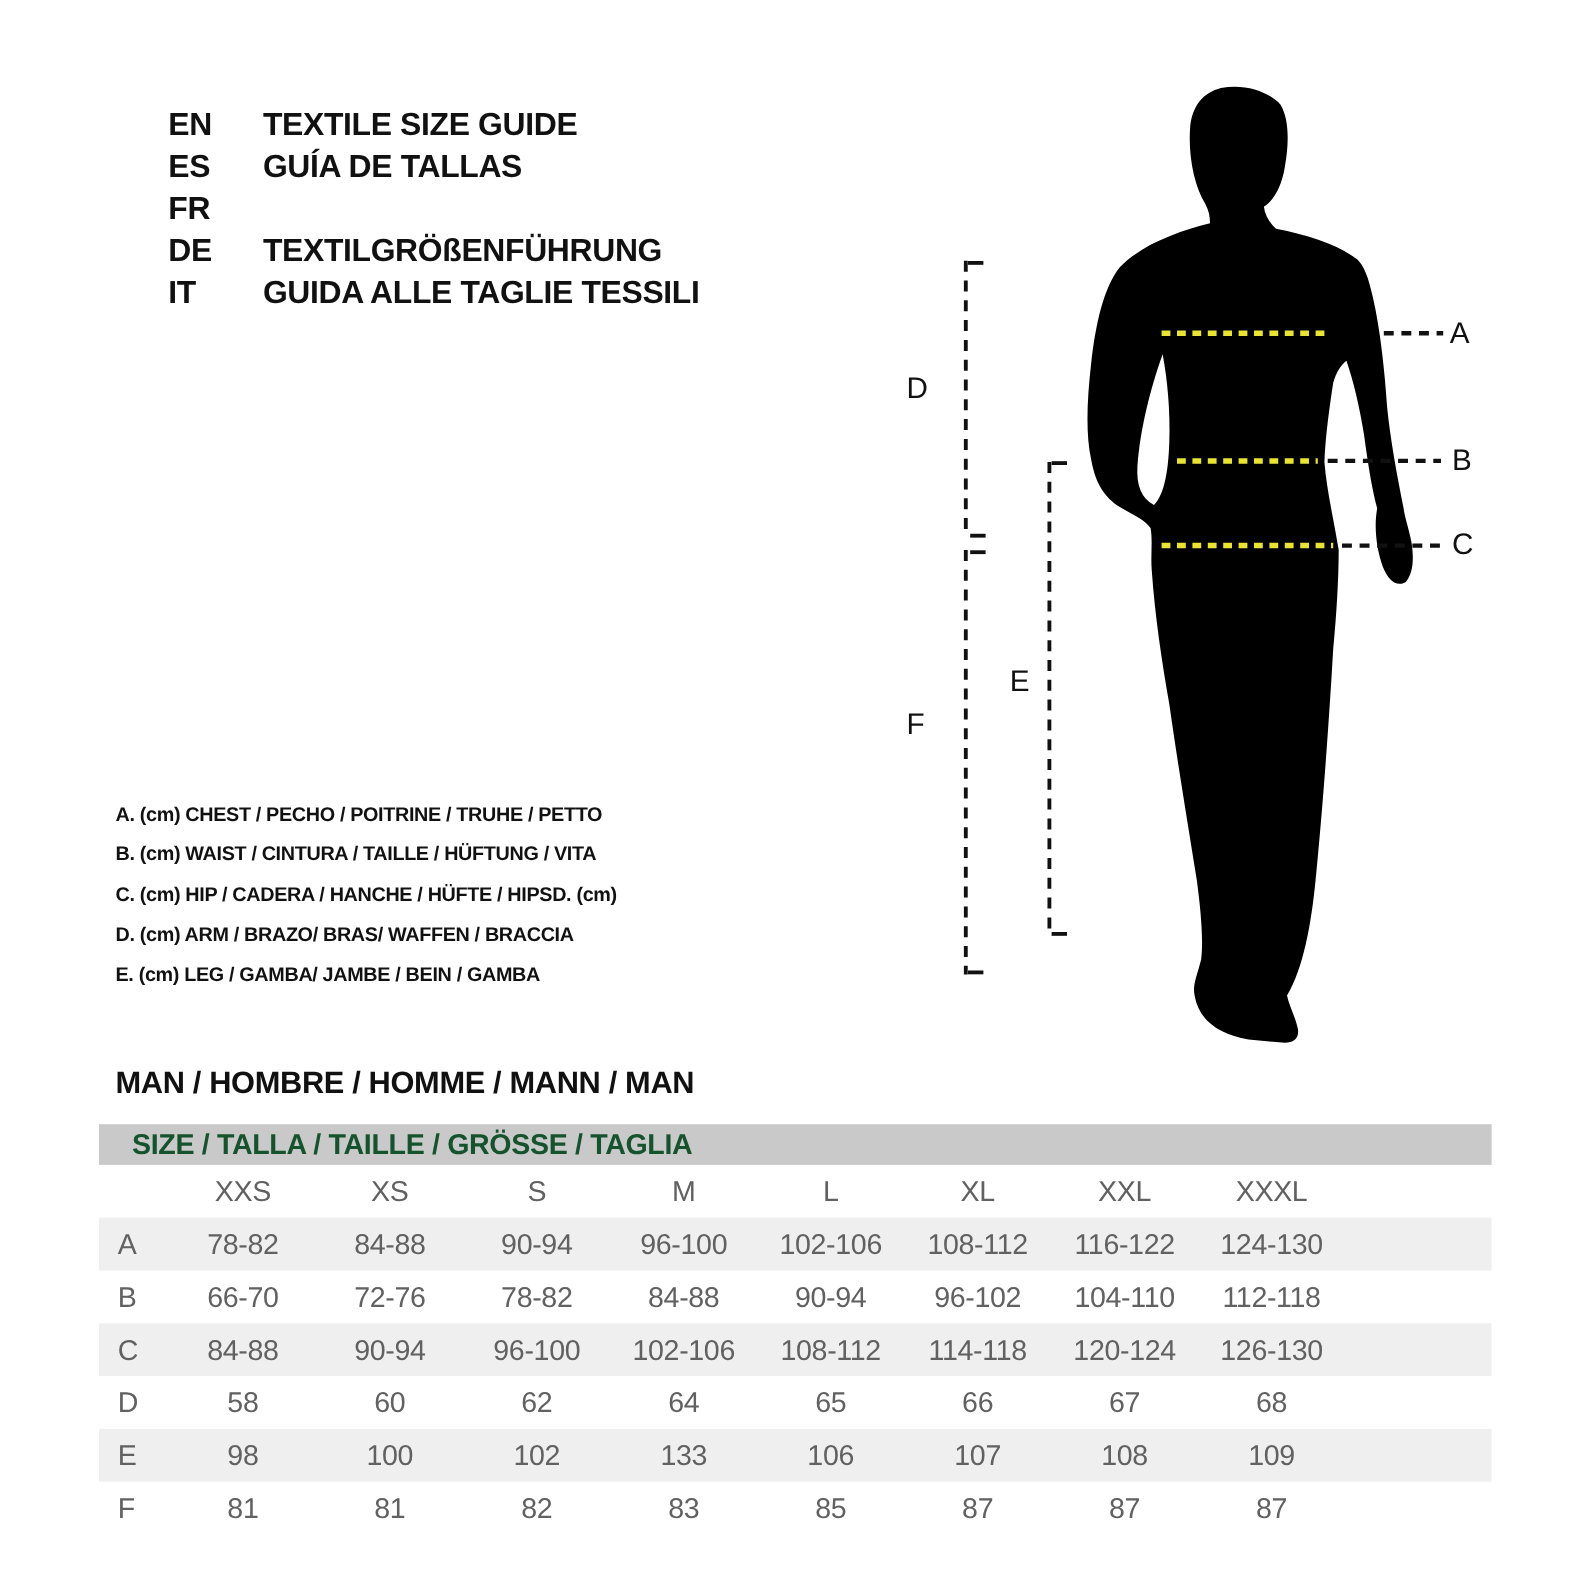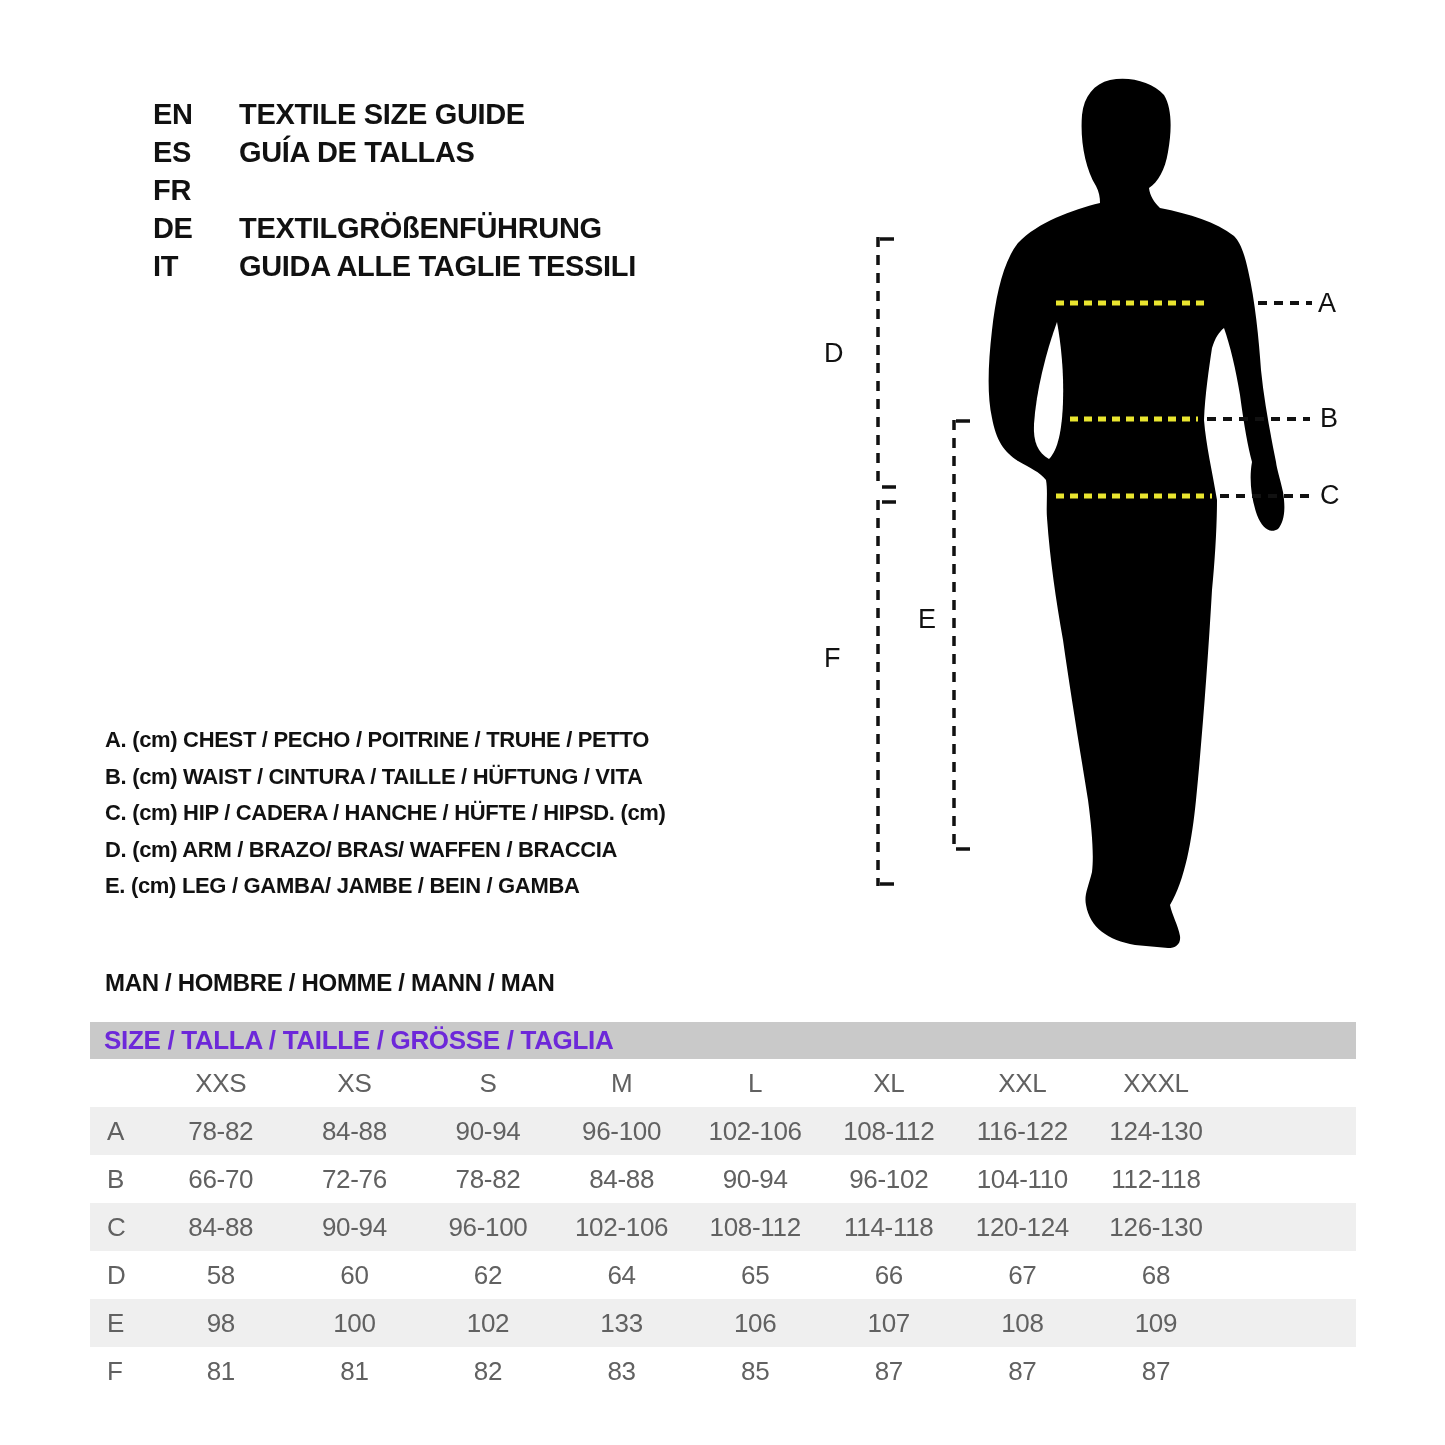--- a/index.html
+++ b/index.html
@@ -23,7 +23,7 @@
   #label-F{left:824px;top:643px;}
   
   .legend-block{position:absolute;left:105px;top:722px;}
-  .legend-row{height:36.5px;display:flex;align-items:center;font-size:22px;font-weight:700;}
+  .legend-row{height:36.5px;display:flex;align-items:center;font-size:18px;font-weight:700;}
   
   .gender-line{position:absolute;left:105px;top:969px;font-size:24px;font-weight:700;}
   

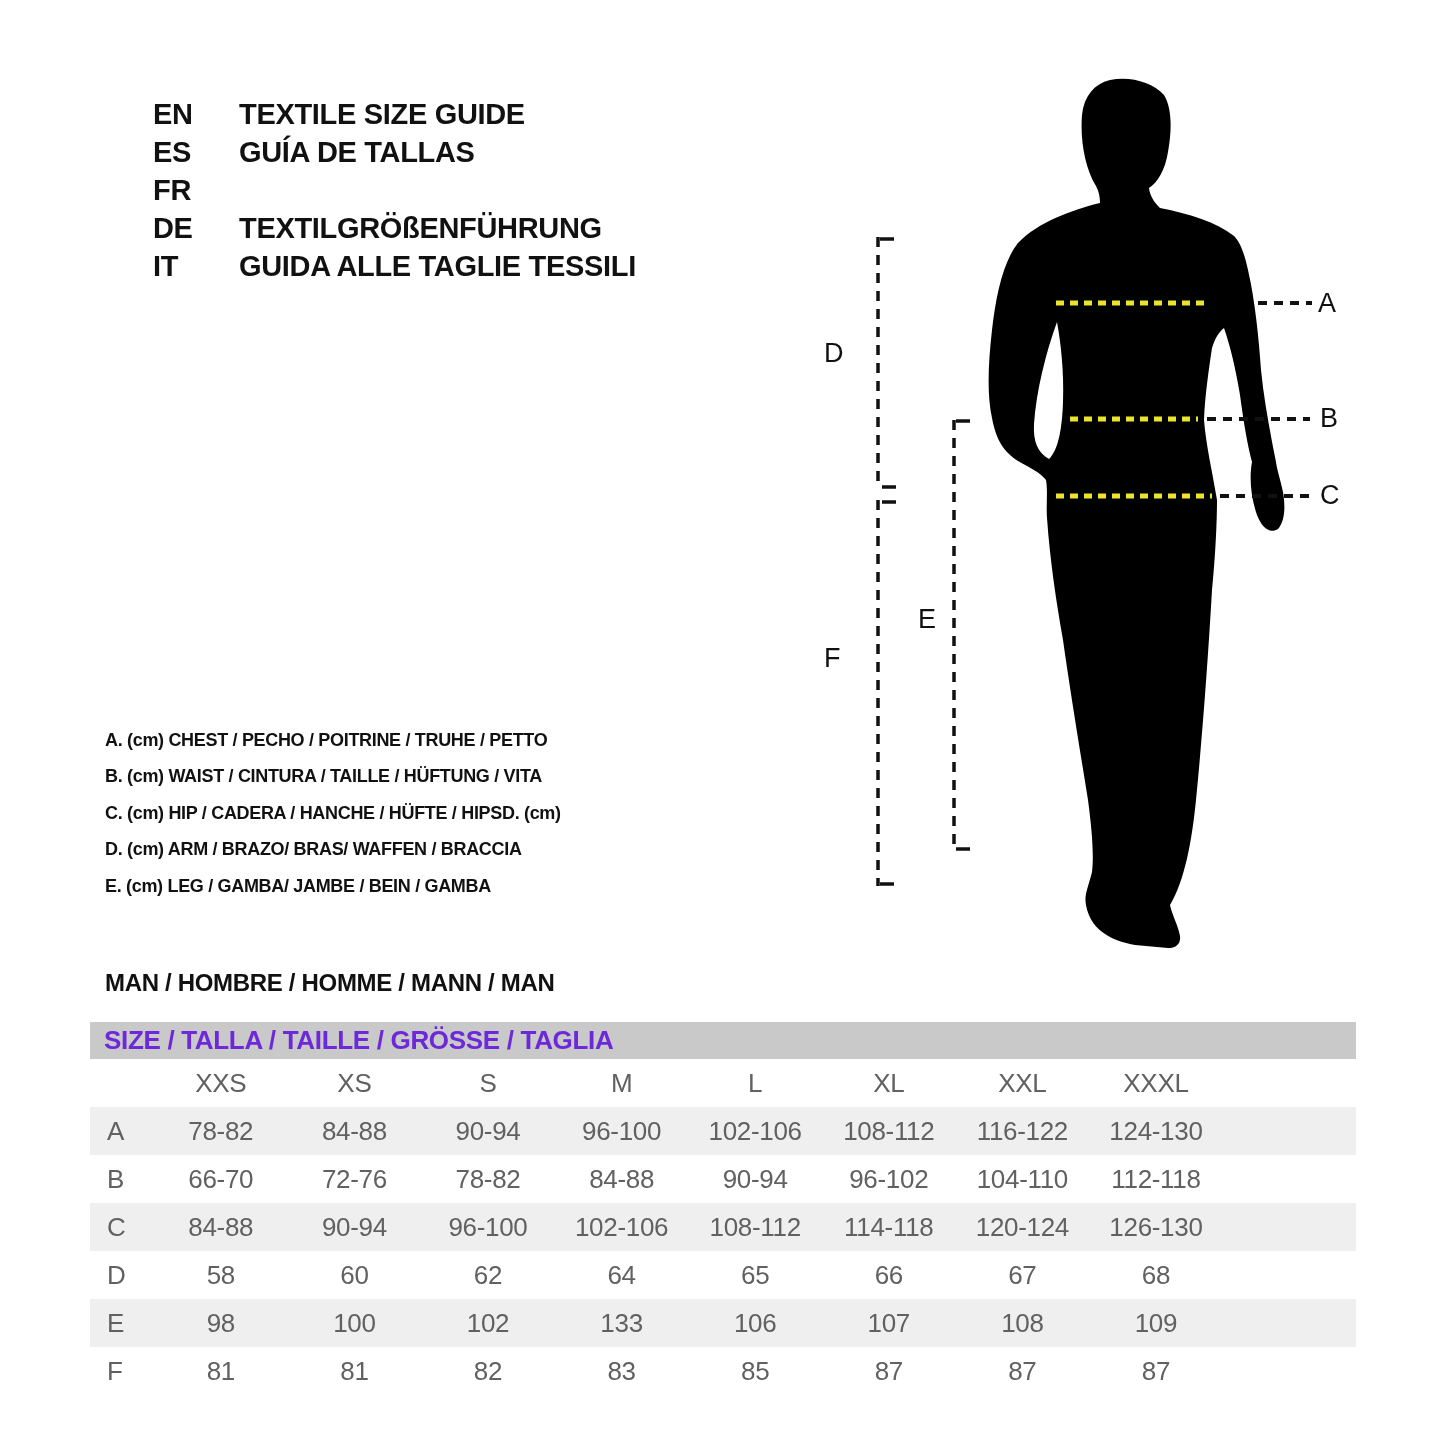--- a/index.html
+++ b/index.html
@@ -25,7 +25,7 @@
   .legend-block{position:absolute;left:105px;top:722px;}
   .legend-row{height:36.5px;display:flex;align-items:center;font-size:18px;font-weight:700;}
   
-  .gender-line{position:absolute;left:105px;top:969px;font-size:24px;font-weight:700;}
+  .gender-line{position:absolute;left:105px;top:969px;font-size:28px;font-weight:700;}
   
   .size-table{position:absolute;left:90px;top:1022px;width:1266px;font-size:26px;}
   .size-bar{height:37px;background:#c9c9c9;color:#6d28d9;font-weight:700;line-height:37px;padding-left:14px;}

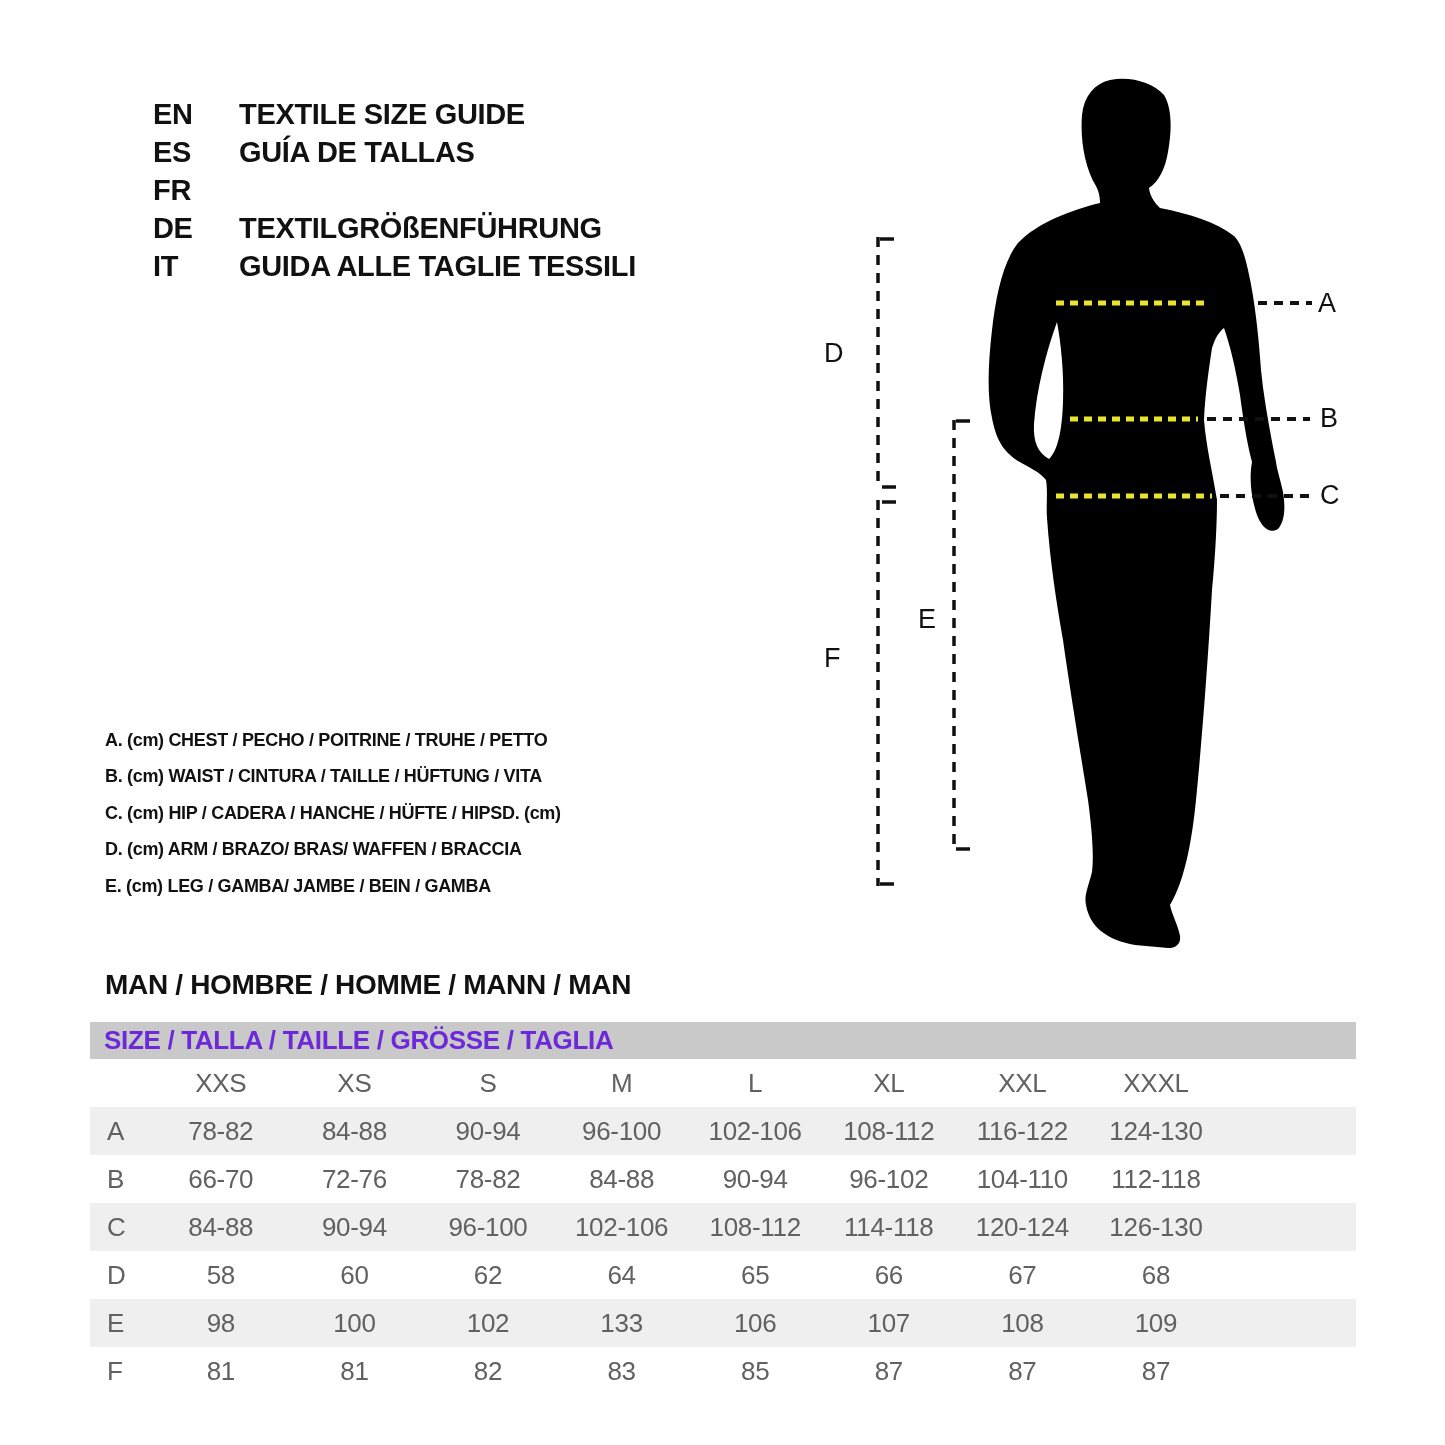--- a/index.html
+++ b/index.html
@@ -28,7 +28,7 @@
   .gender-line{position:absolute;left:105px;top:969px;font-size:28px;font-weight:700;}
   
   .size-table{position:absolute;left:90px;top:1022px;width:1266px;font-size:26px;}
-  .size-bar{height:37px;background:#c9c9c9;color:#6d28d9;font-weight:700;line-height:37px;padding-left:14px;}
+  .size-bar{height:37px;background:#c9c9c9;color:#14532d;font-weight:700;line-height:37px;padding-left:30px;}
   .trow{display:grid;grid-template-columns:64px repeat(8,133.6px) 1fr;height:48px;align-items:center;color:#616161;font-weight:400;}
   .trow .cell{text-align:center;}
   .trow .rowlabel{text-align:left;padding-left:17px;}

